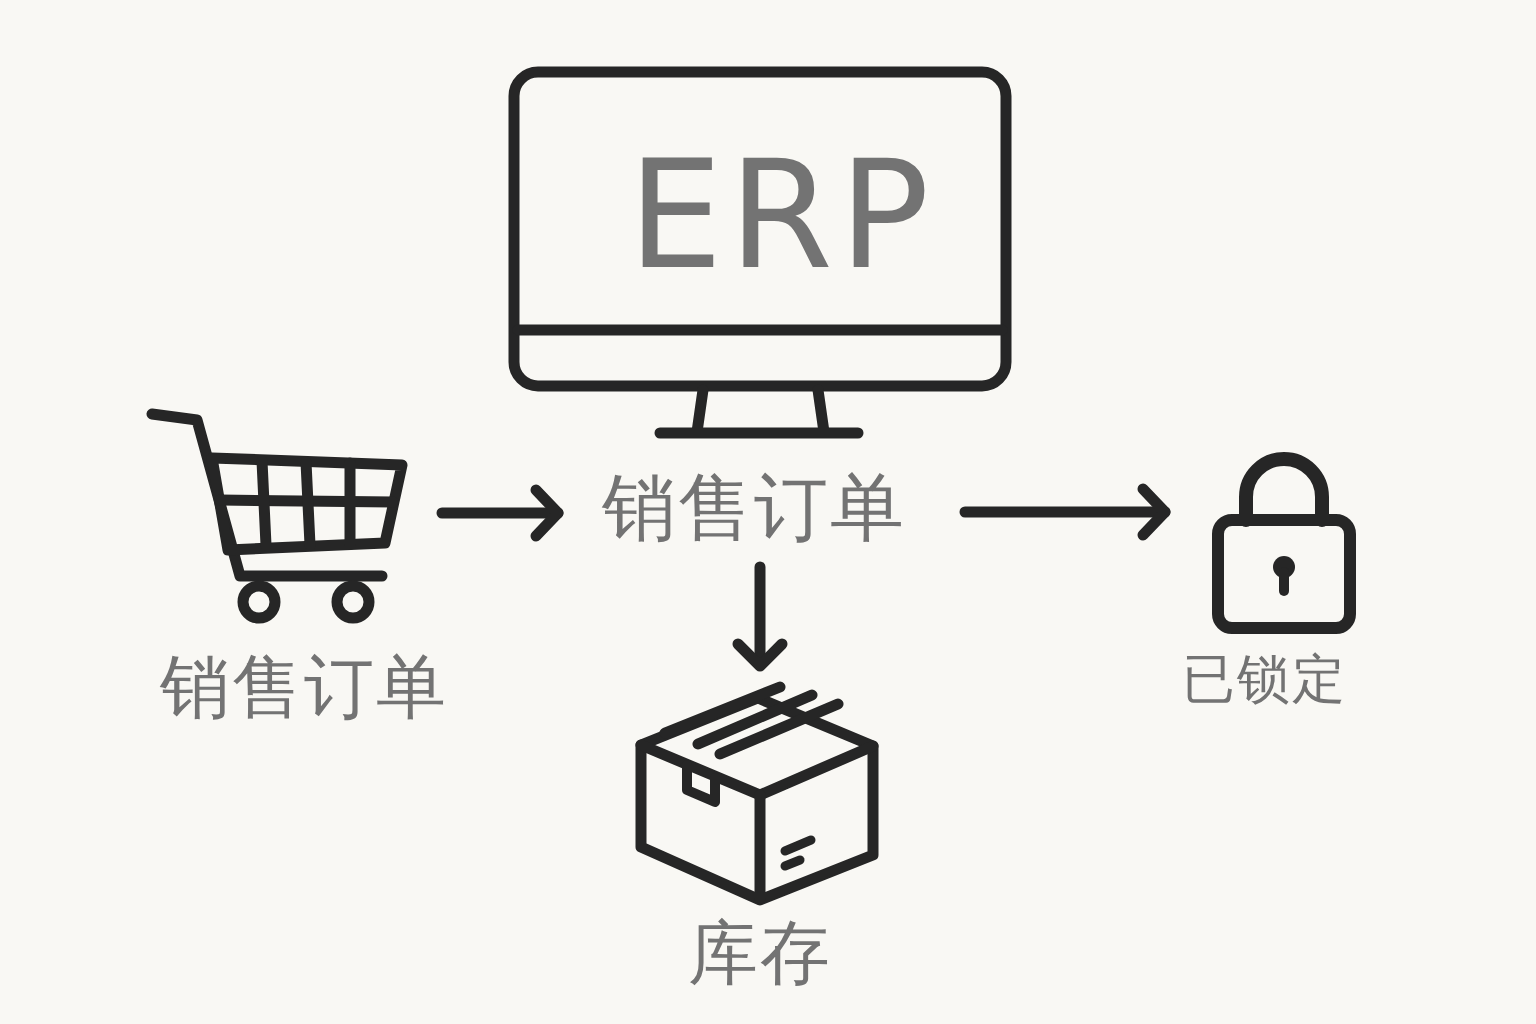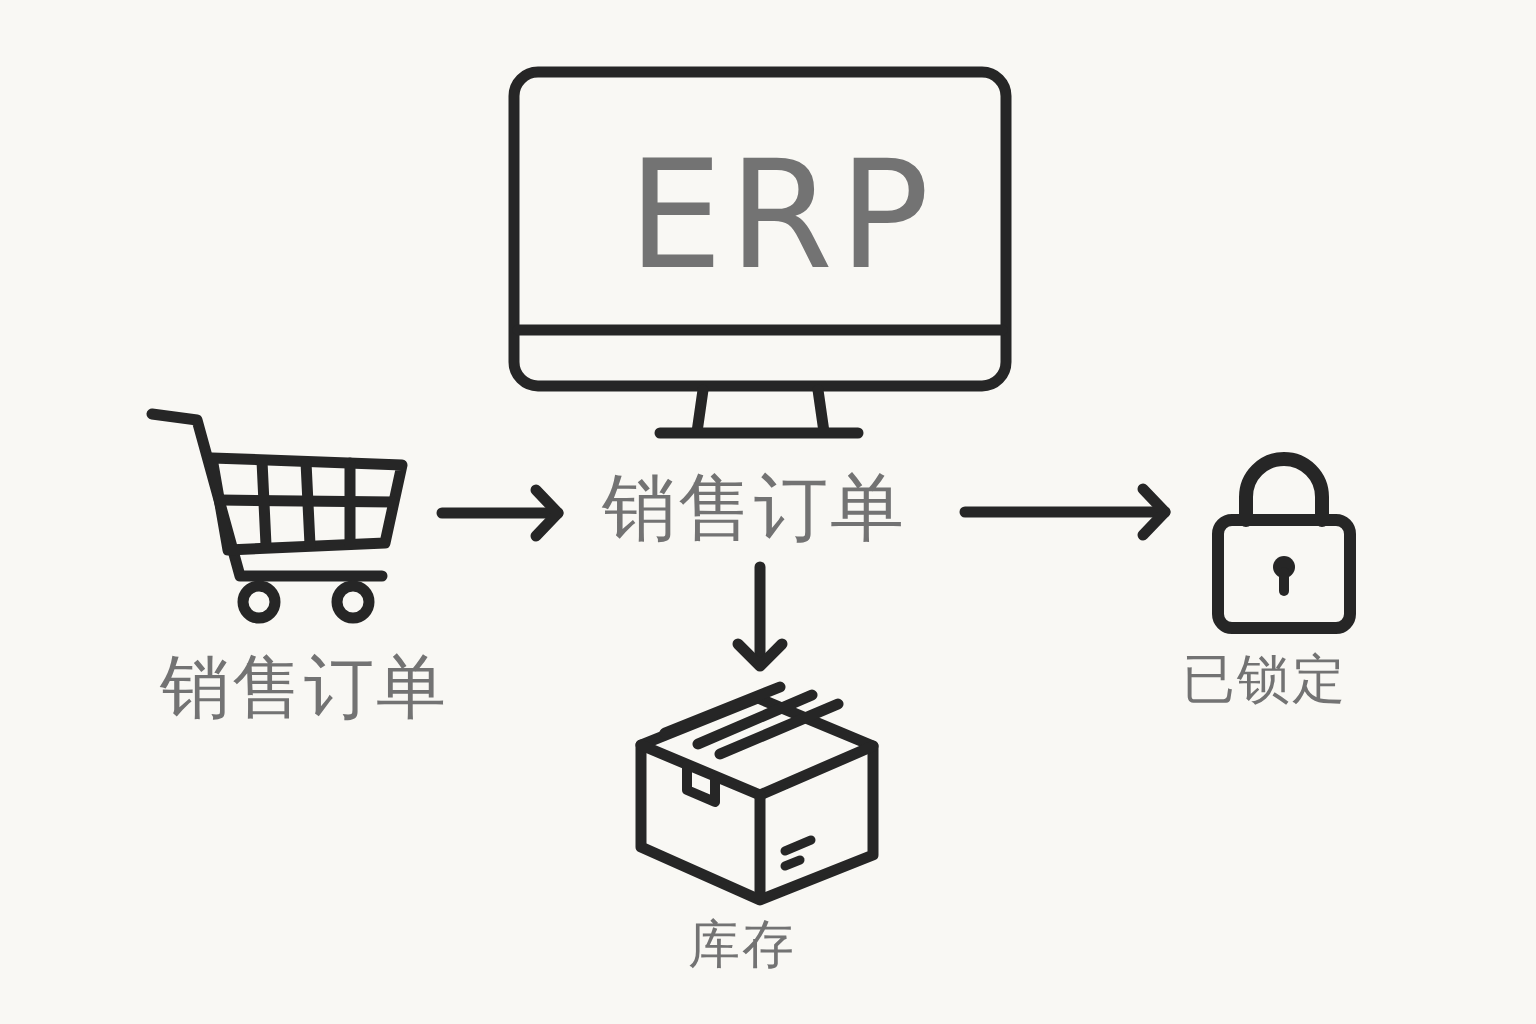--- a/index.html
+++ b/index.html
@@ -23,7 +23,7 @@
   #lbl-erp { left: 628px; top: 140px; font-size: 150px; letter-spacing: 6px; }
   #lbl-lock-inv { left: 602px; top: 470px; font-size: 74px; letter-spacing: 2px; }
   #lbl-sales { left: 160px; top: 652px; font-size: 70px; letter-spacing: 2px; }
-  #lbl-inventory { left: 688px; top: 918px; font-size: 52px; letter-spacing: 2px; text-align: right; }
+  #lbl-inventory { left: 688px; top: 918px; font-size: 70px; letter-spacing: 2px; text-align: right; }
   #lbl-locked { left: 1182px; top: 652px; font-size: 53px; letter-spacing: 2px; }
 </style>
 </head>

